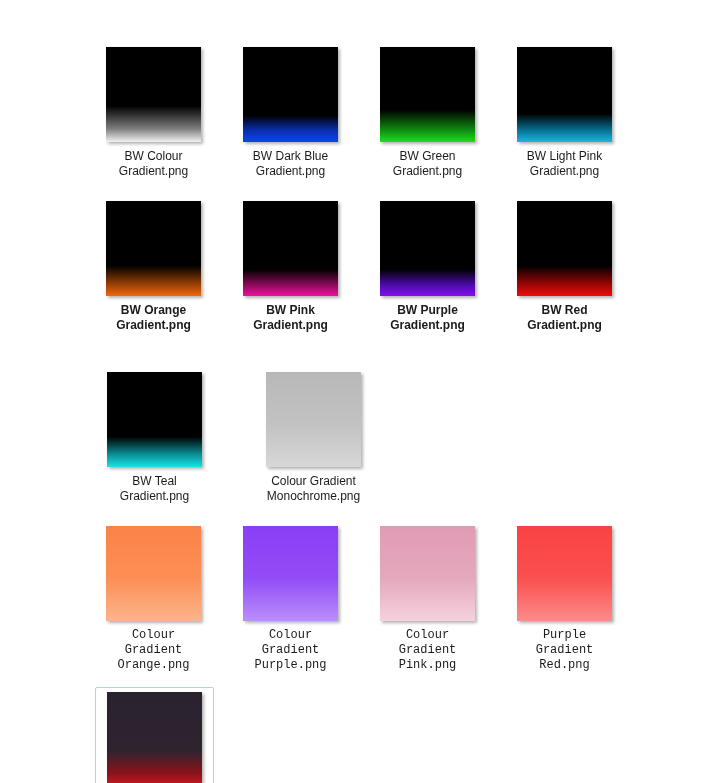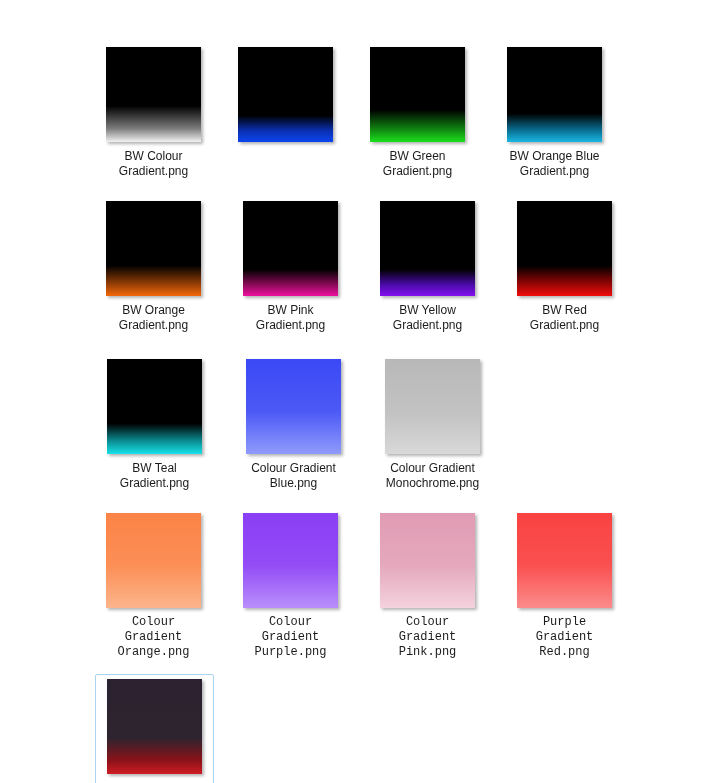--- a/index.html
+++ b/index.html
@@ -90,6 +90,7 @@
         <div class="thumb-wrap">
           <div class="thumb" style="background: linear-gradient(rgb(0, 0, 0) 0%, rgb(0, 0, 0) 72%, rgb(10, 47, 176) 88%, rgb(11, 69, 240) 100%);"></div>
         </div>
+        <div class="file-label">BW Dark Blue Gradient.png</div>
       </div>
       <div class="file-item">
         <div class="thumb-wrap">

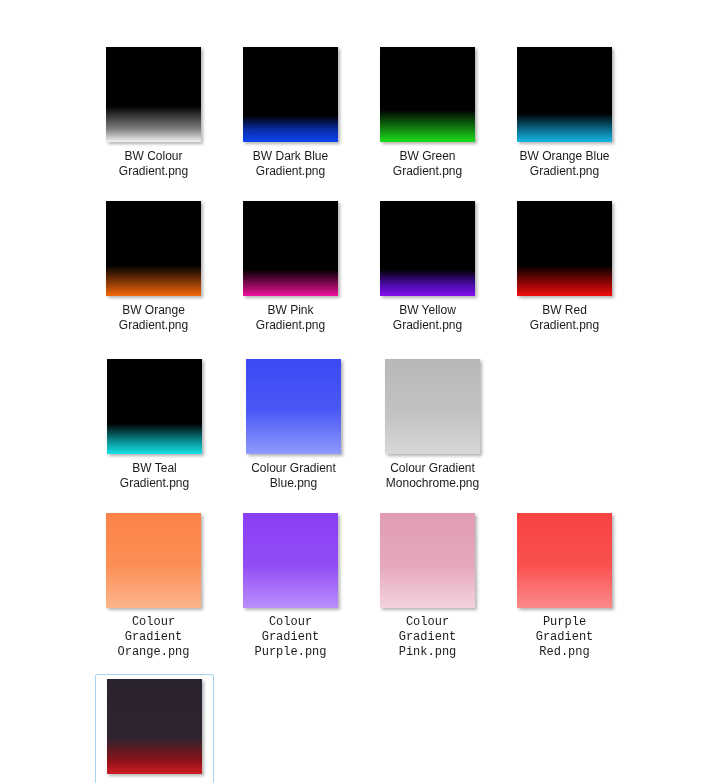--- a/index.html
+++ b/index.html
@@ -102,7 +102,7 @@
         <div class="thumb-wrap">
           <div class="thumb" style="background: linear-gradient(rgb(0, 0, 0) 0%, rgb(0, 0, 0) 70%, rgb(10, 114, 150) 88%, rgb(24, 182, 226) 100%);"></div>
         </div>
-        <div class="file-label">BW Orange Blue Gradient.png</div>
+        <div class="file-label">BW Light Pink Gradient.png</div>
       </div>
     </div>
     <div class="file-row row-gap-2">

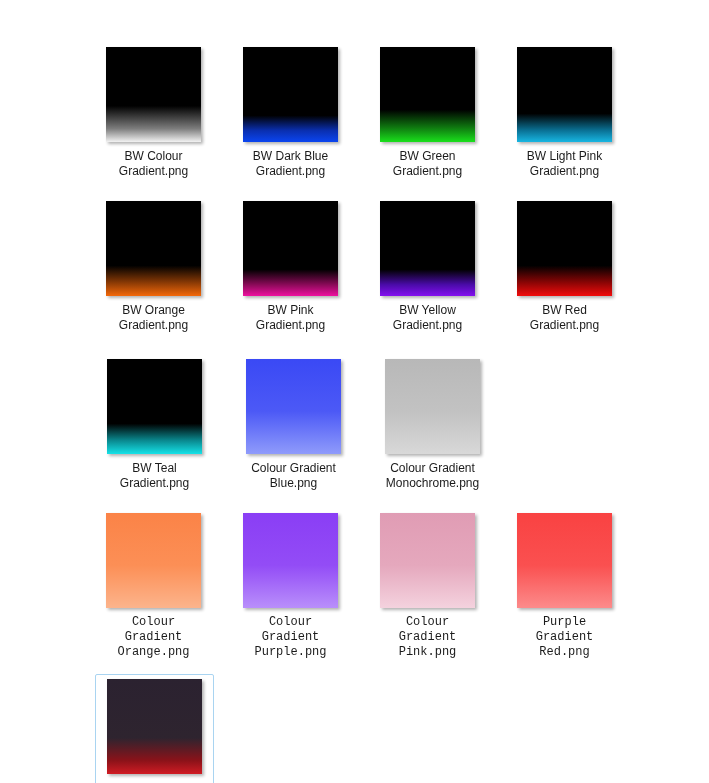--- a/index.html
+++ b/index.html
@@ -71,7 +71,7 @@
   }
 
   .row-gap-1 { margin-bottom: 12px; }
-  .row-gap-2 { margin-bottom: 16px; }
+  .row-gap-2 { margin-bottom: 29px; font-weight: bold; }
   .row-gap-3 { margin-bottom: 12px; }
   .row-gap-4 { margin-bottom: 9px; font-family: Liberation Mono, monospace; }
 </style>

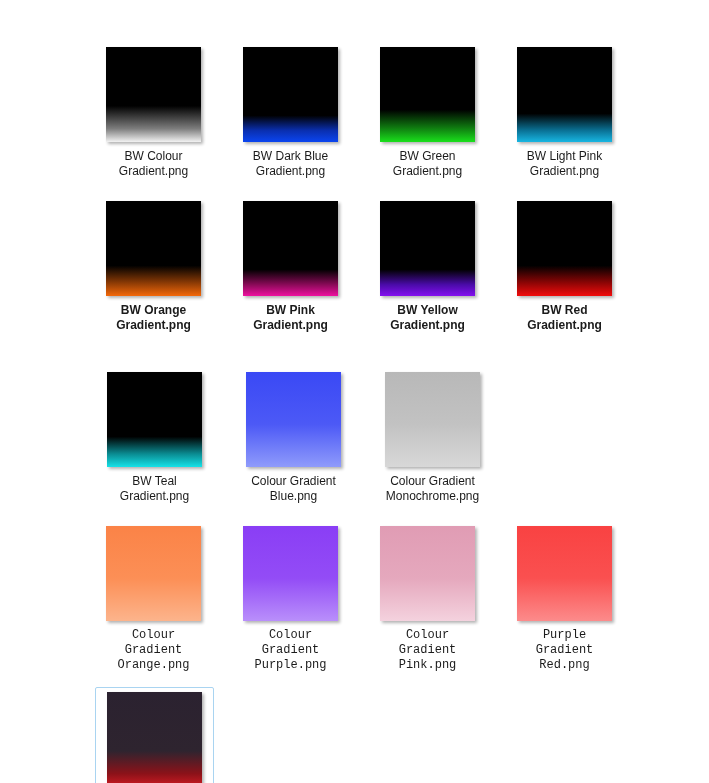--- a/index.html
+++ b/index.html
@@ -122,7 +122,7 @@
         <div class="thumb-wrap">
           <div class="thumb" style="background: linear-gradient(rgb(0, 0, 0) 0%, rgb(0, 0, 0) 72%, rgb(74, 11, 168) 88%, rgb(132, 16, 240) 100%);"></div>
         </div>
-        <div class="file-label">BW Yellow Gradient.png</div>
+        <div class="file-label">BW Purple Gradient.png</div>
       </div>
       <div class="file-item">
         <div class="thumb-wrap">

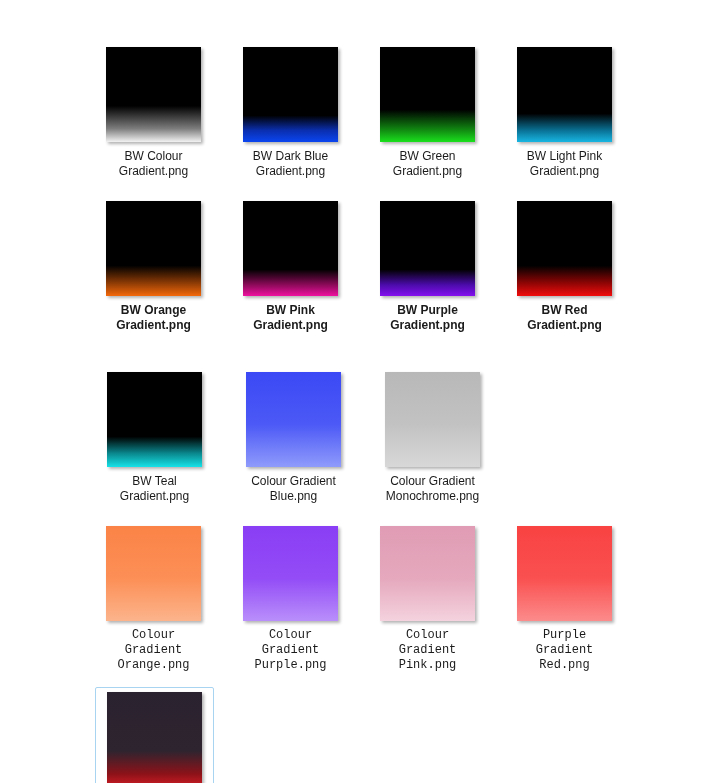--- a/index.html
+++ b/index.html
@@ -72,7 +72,7 @@
 
   .row-gap-1 { margin-bottom: 12px; }
   .row-gap-2 { margin-bottom: 29px; font-weight: bold; }
-  .row-gap-3 { margin-bottom: 12px; }
+  .row-gap-3 { margin-bottom: 12px; gap: 20px; }
   .row-gap-4 { margin-bottom: 9px; font-family: Liberation Mono, monospace; }
 </style>
 </head>

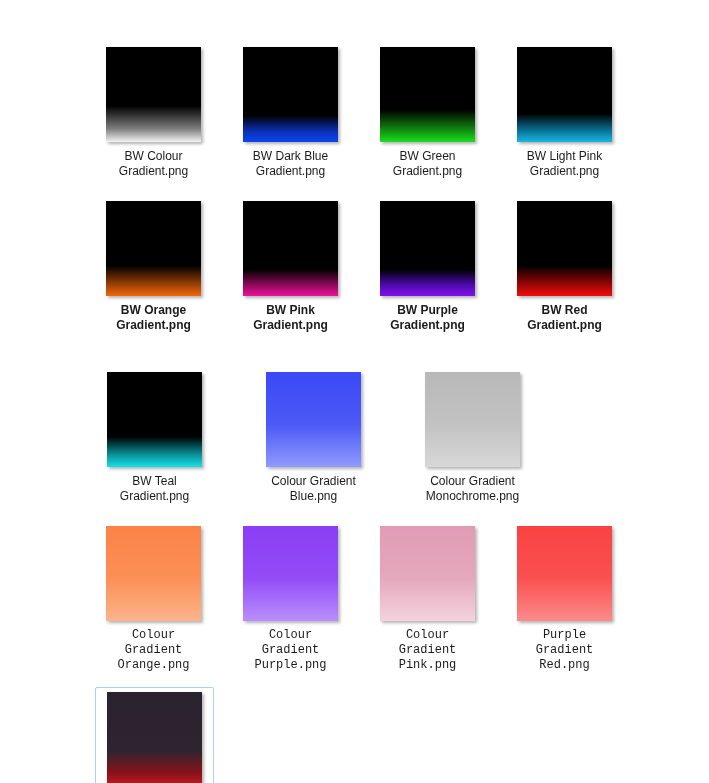--- a/index.html
+++ b/index.html
@@ -140,12 +140,6 @@
       </div>
       <div class="file-item">
         <div class="thumb-wrap">
-          <div class="thumb" style="background: linear-gradient(rgb(58, 73, 245) 0%, rgb(76, 89, 246) 55%, rgb(143, 155, 251) 100%);"></div>
-        </div>
-        <div class="file-label">Colour Gradient Blue.png</div>
-      </div>
-      <div class="file-item">
-        <div class="thumb-wrap">
           <div class="thumb" style="background: linear-gradient(rgb(184, 184, 184) 0%, rgb(194, 194, 194) 55%, rgb(216, 216, 216) 100%);"></div>
         </div>
         <div class="file-label">Colour Gradient Monochrome.png</div>

